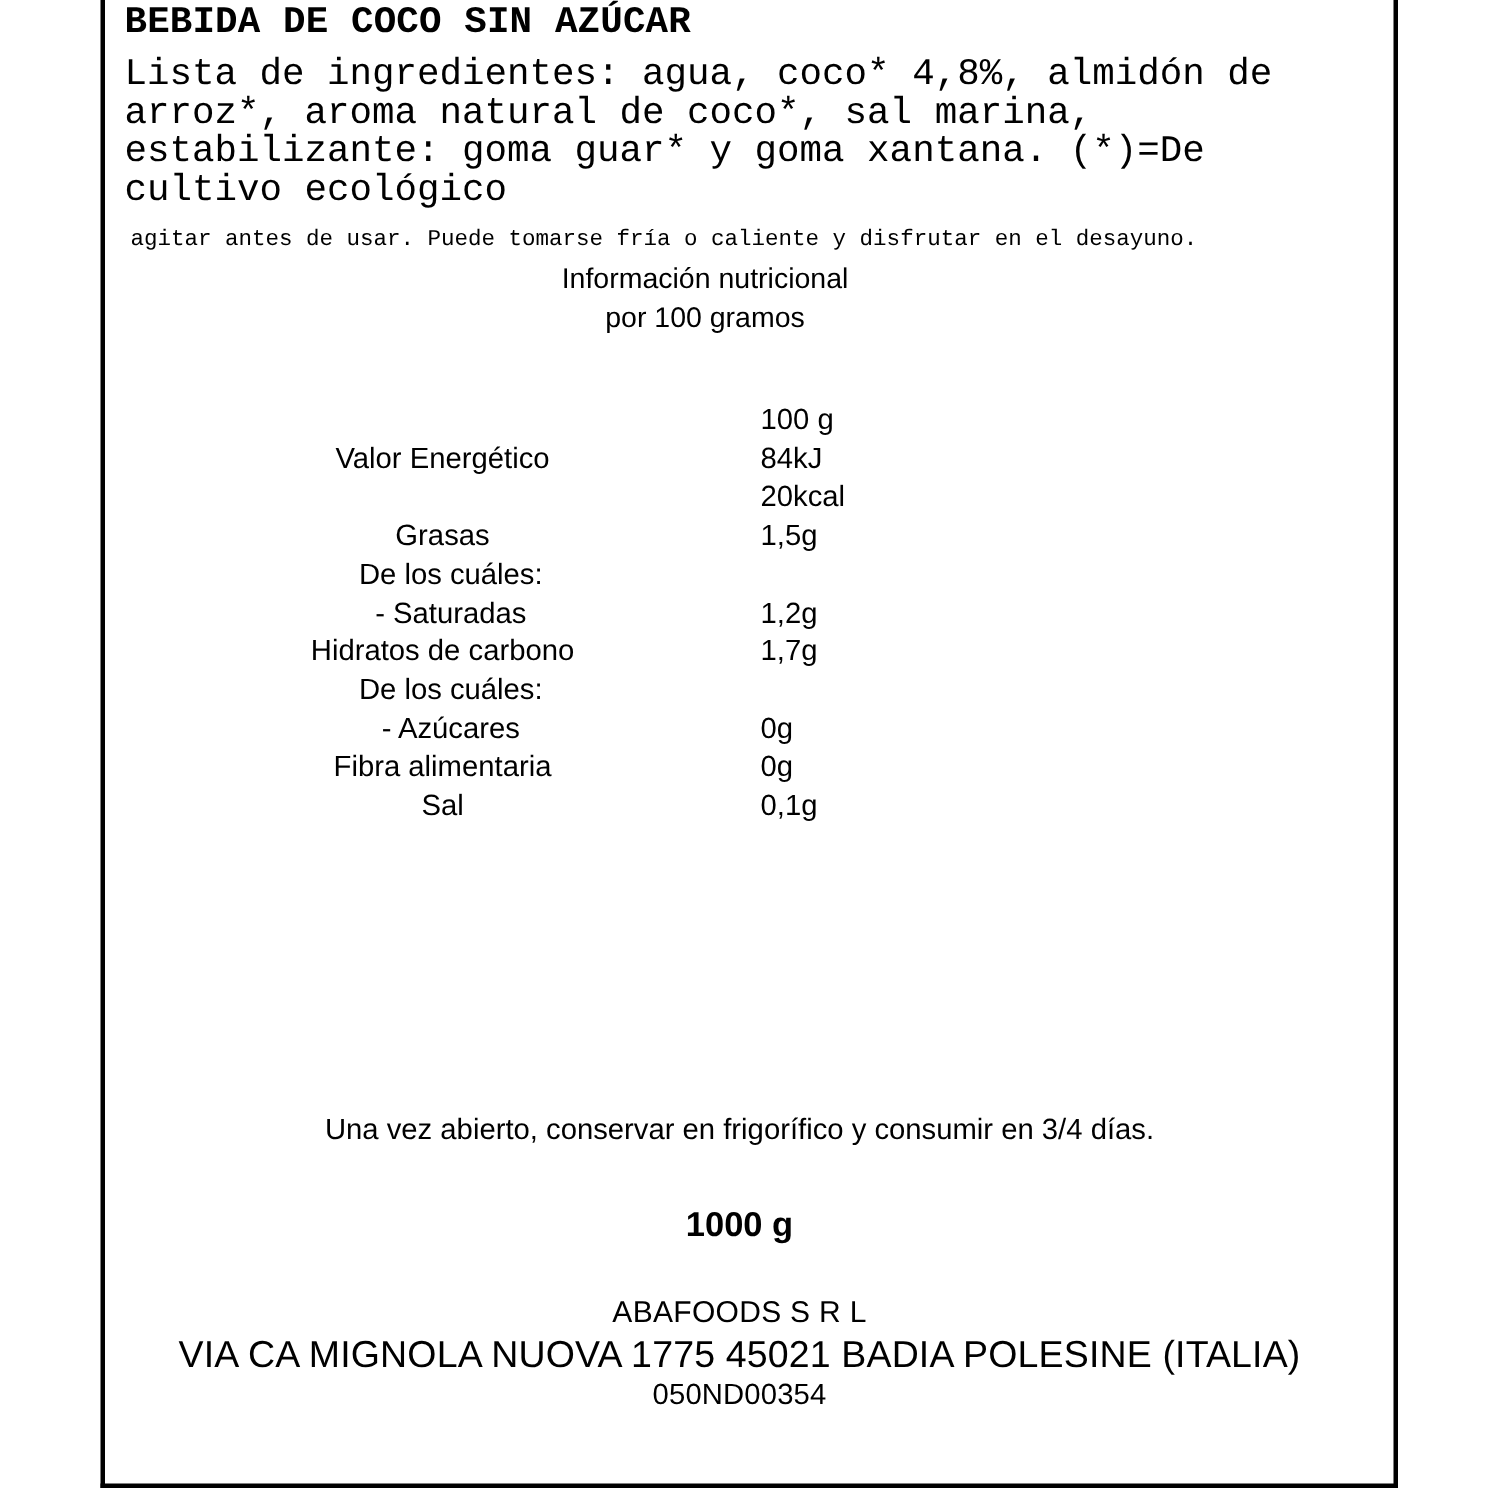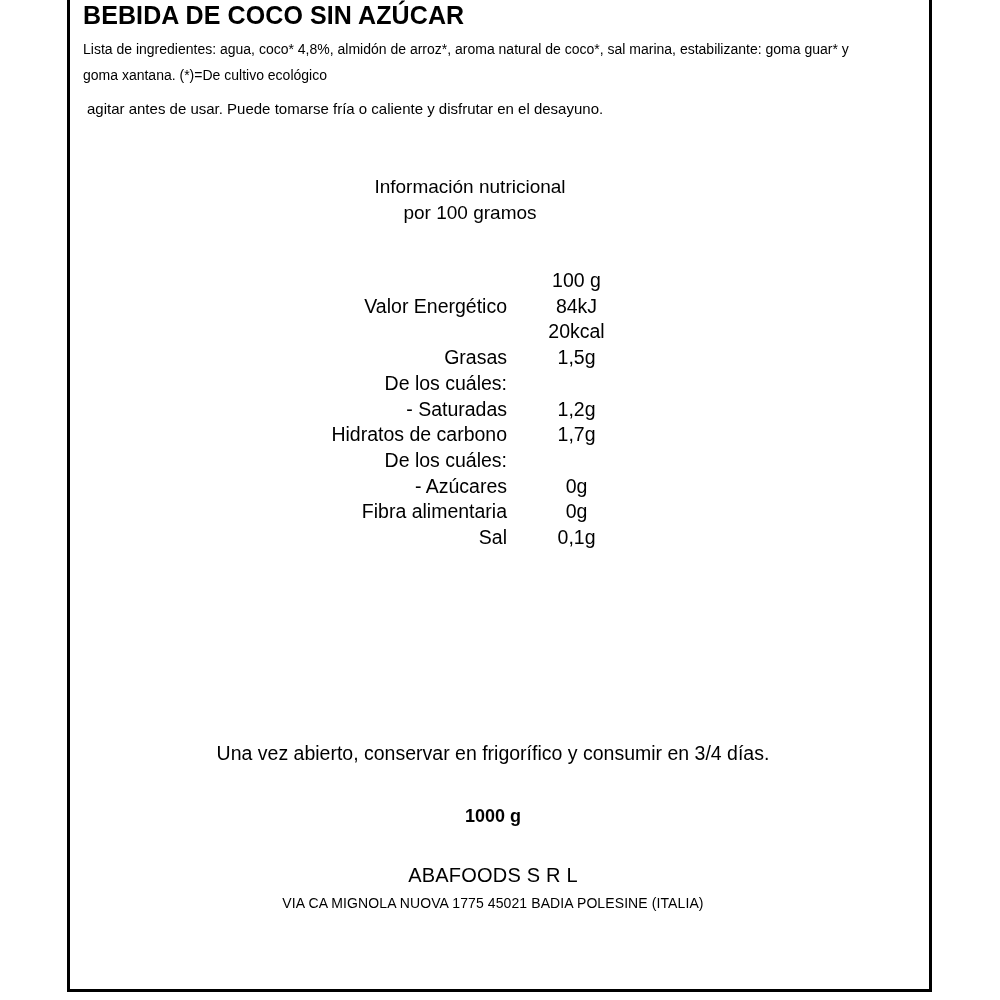--- a/index.html
+++ b/index.html
@@ -32,6 +32,7 @@
     left: 13px;
     top: 4px;
     right: 10px;
+    font-family: Liberation Mono, monospace;
   }
 
   .product-title {

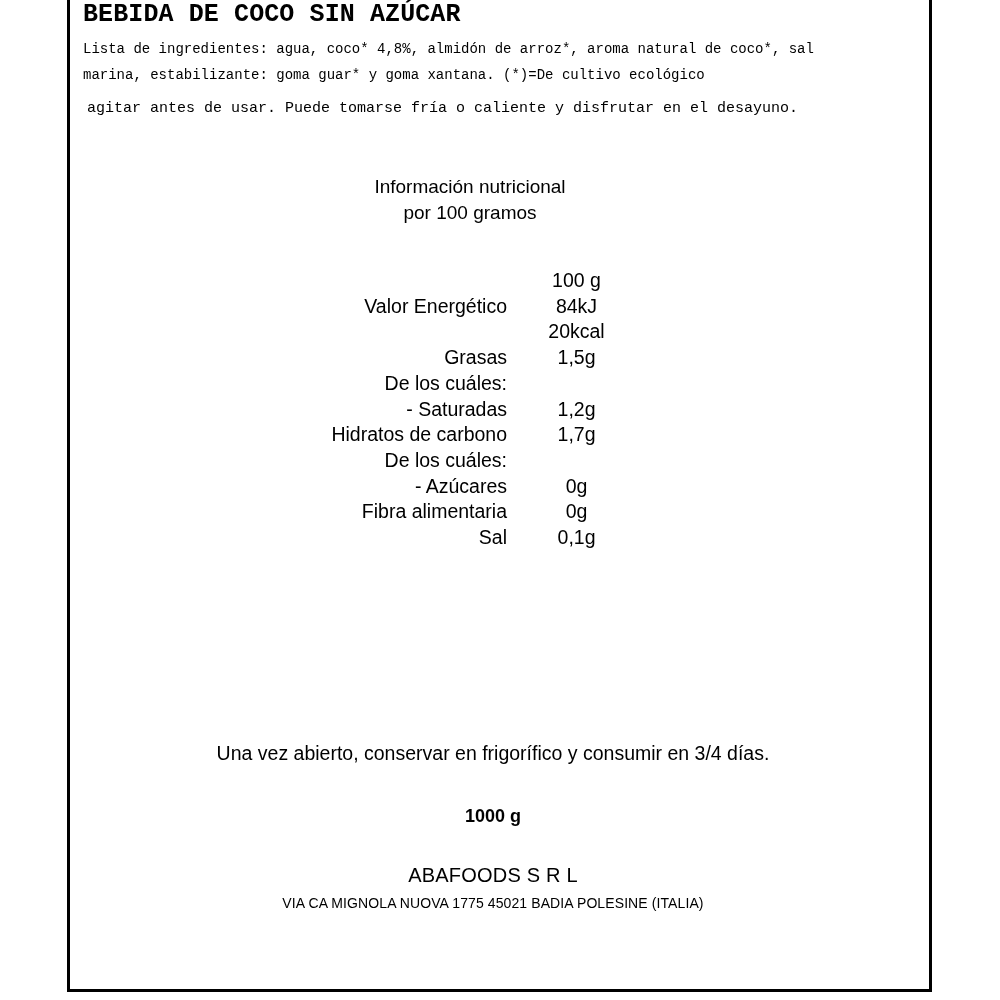--- a/index.html
+++ b/index.html
@@ -45,7 +45,7 @@
   }
 
   .ingredients {
-    font-size: 14px;
+    font-size: 25px;
     line-height: 25.5px;
     margin: 0;
     width: 790px;

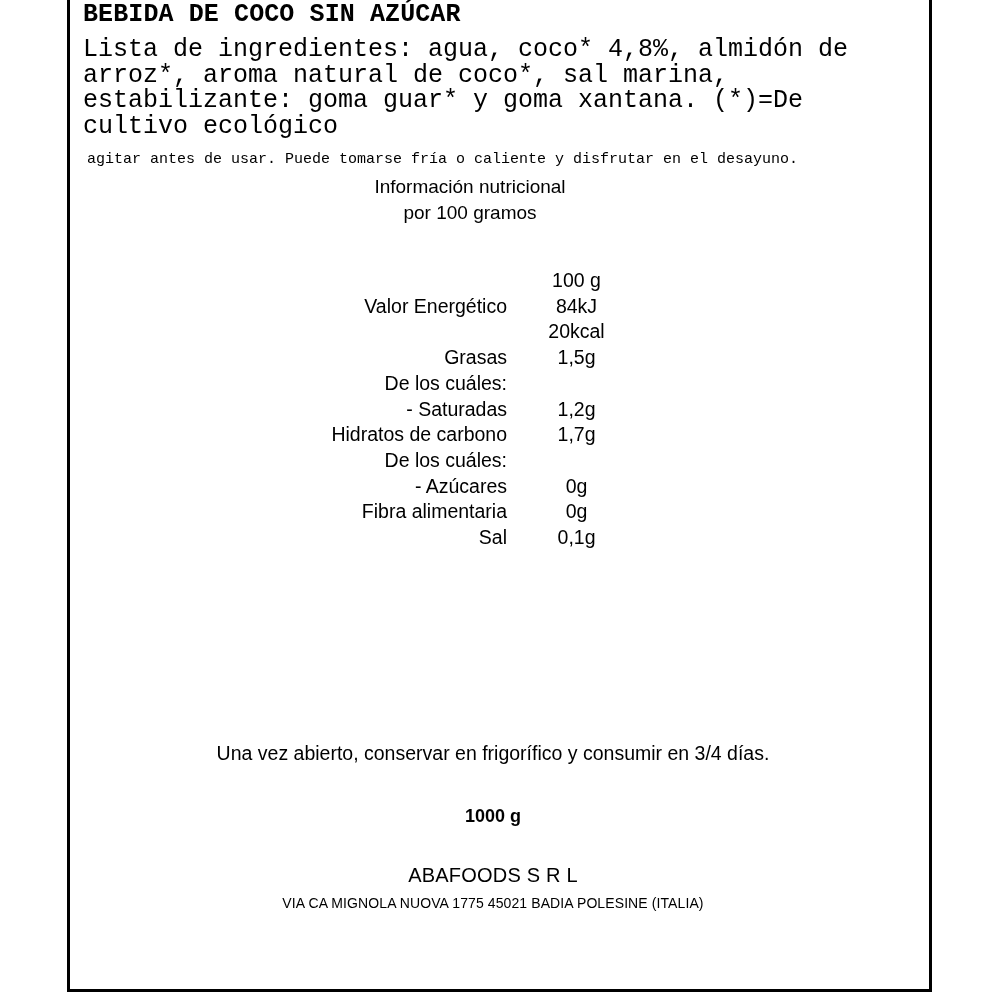--- a/index.html
+++ b/index.html
@@ -88,7 +88,7 @@
     white-space: nowrap;
   }
   .nutri-table td.lbl { text-align: right; }
-  .nutri-table td.val { text-align: center; padding-right: 2px; }
+  .nutri-table td.val { text-align: left; padding-right: 2px; }
   .indent-1 { padding-left: 11px !important; margin-top: 26px; }
   tr.hdr td.val { padding-right: 2px; }
 

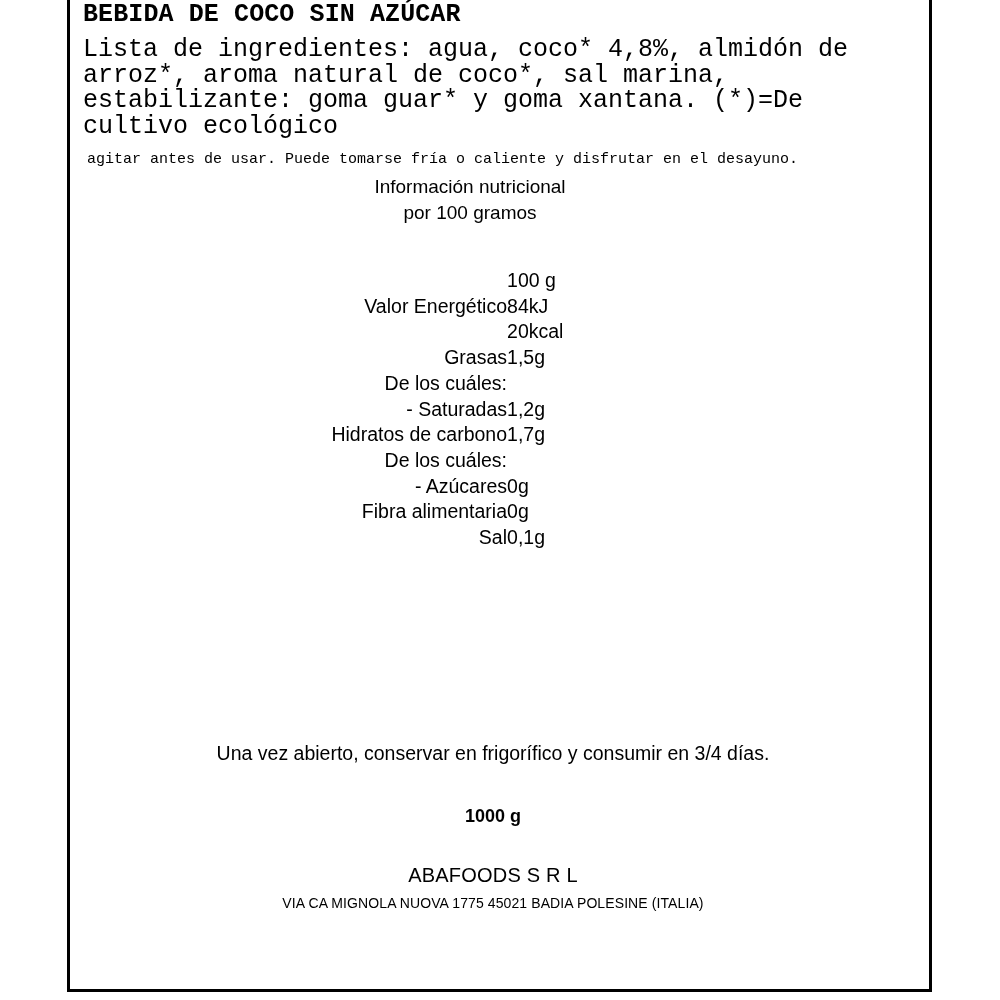--- a/index.html
+++ b/index.html
@@ -87,7 +87,7 @@
     vertical-align: top;
     white-space: nowrap;
   }
-  .nutri-table td.lbl { text-align: right; }
+  .nutri-table td.lbl { text-align: center; }
   .nutri-table td.val { text-align: left; padding-right: 2px; }
   .indent-1 { padding-left: 11px !important; margin-top: 26px; }
   tr.hdr td.val { padding-right: 2px; }

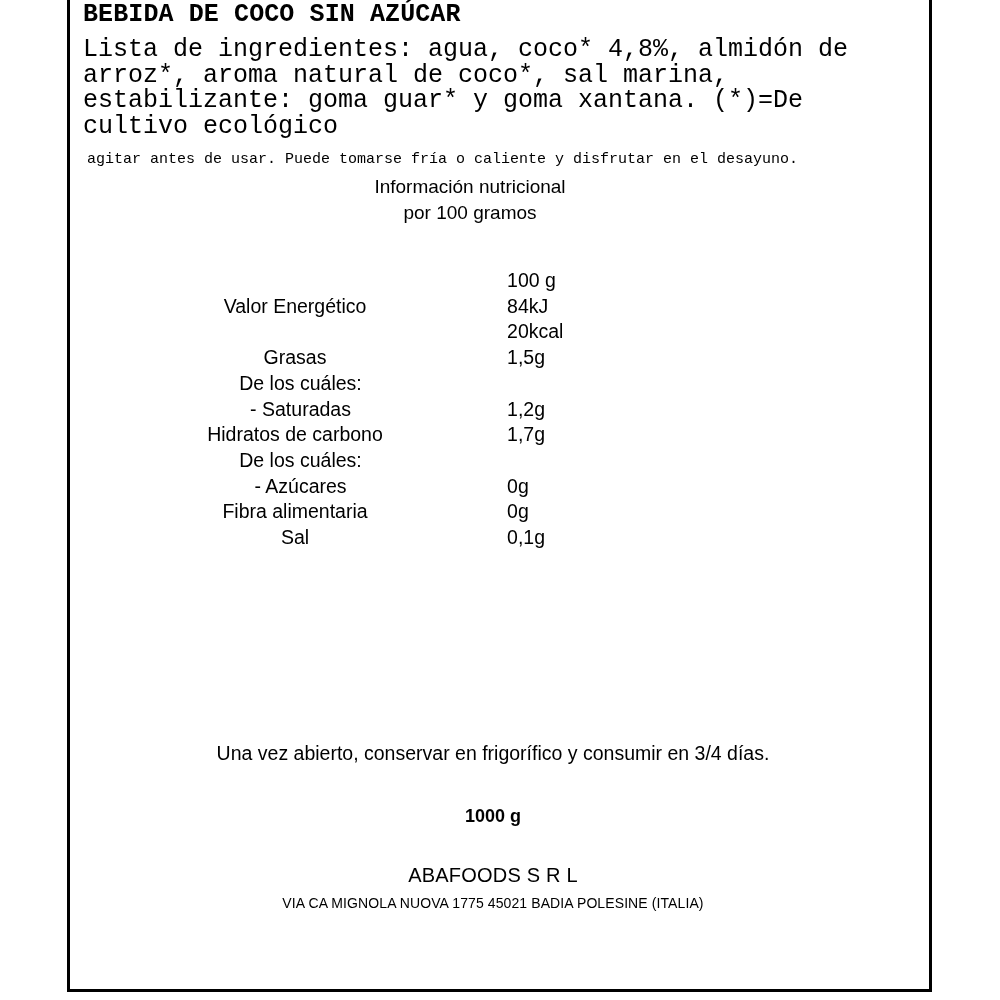--- a/index.html
+++ b/index.html
@@ -106,7 +106,7 @@
     margin: 0;
   }
   .weight-line {
-    font-size: 18px;
+    font-size: 23px;
     font-weight: bold;
     line-height: 28px;
     margin: 0;

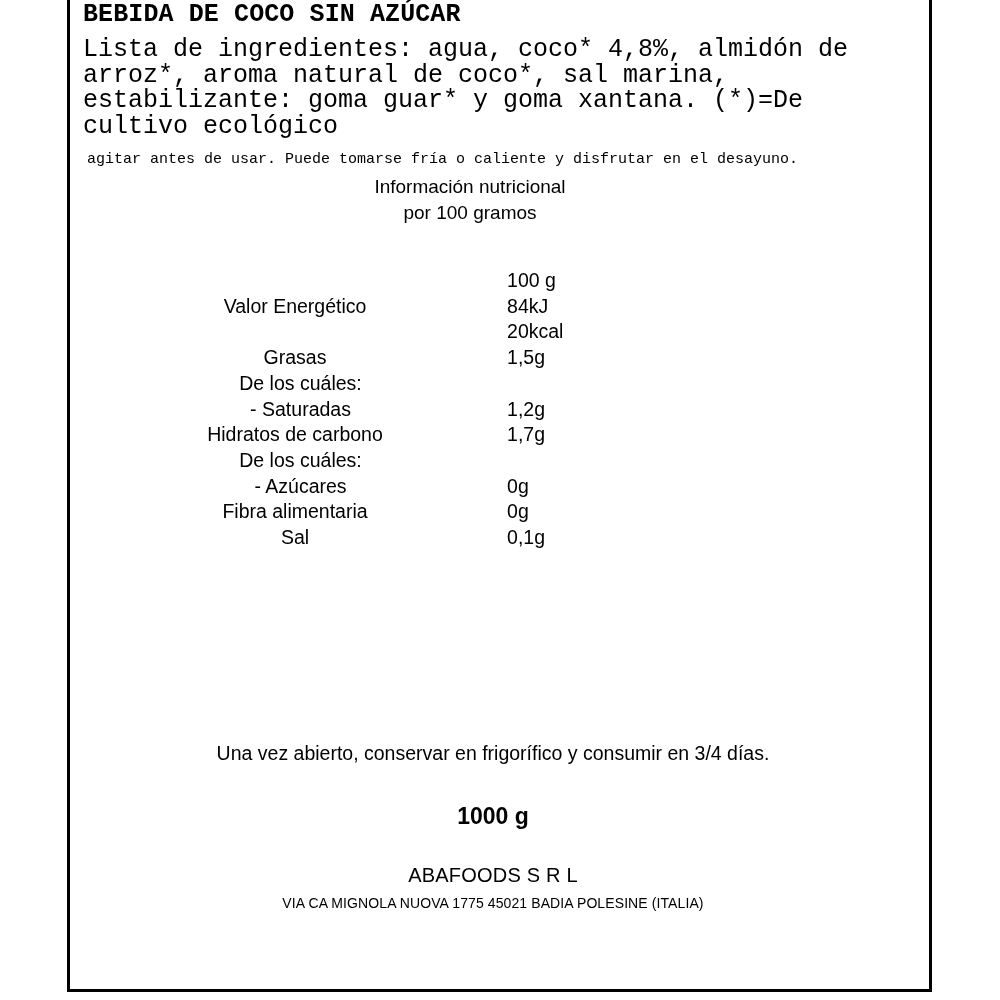--- a/index.html
+++ b/index.html
@@ -121,7 +121,7 @@
     letter-spacing: 0.2px;
   }
   .company-address {
-    font-size: 14px;
+    font-size: 25px;
     line-height: 26px;
     margin: 0;
     margin-top: 2px;

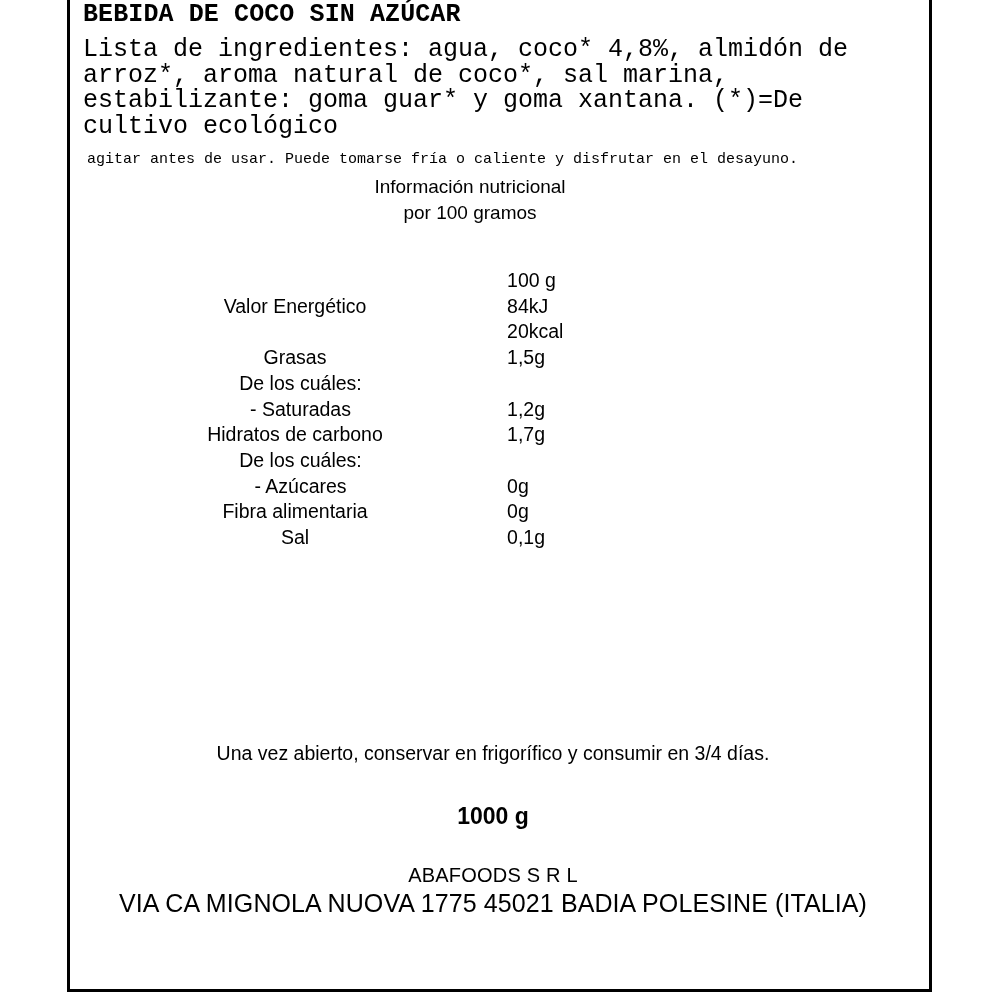--- a/index.html
+++ b/index.html
@@ -213,6 +213,7 @@
 
     <p class="company-name">ABAFOODS S R L</p>
     <p class="company-address">VIA CA MIGNOLA NUOVA 1775 45021 BADIA POLESINE (ITALIA)</p>
+    <p class="batch-code">050ND00354</p>
   </div>
 
 </div>

